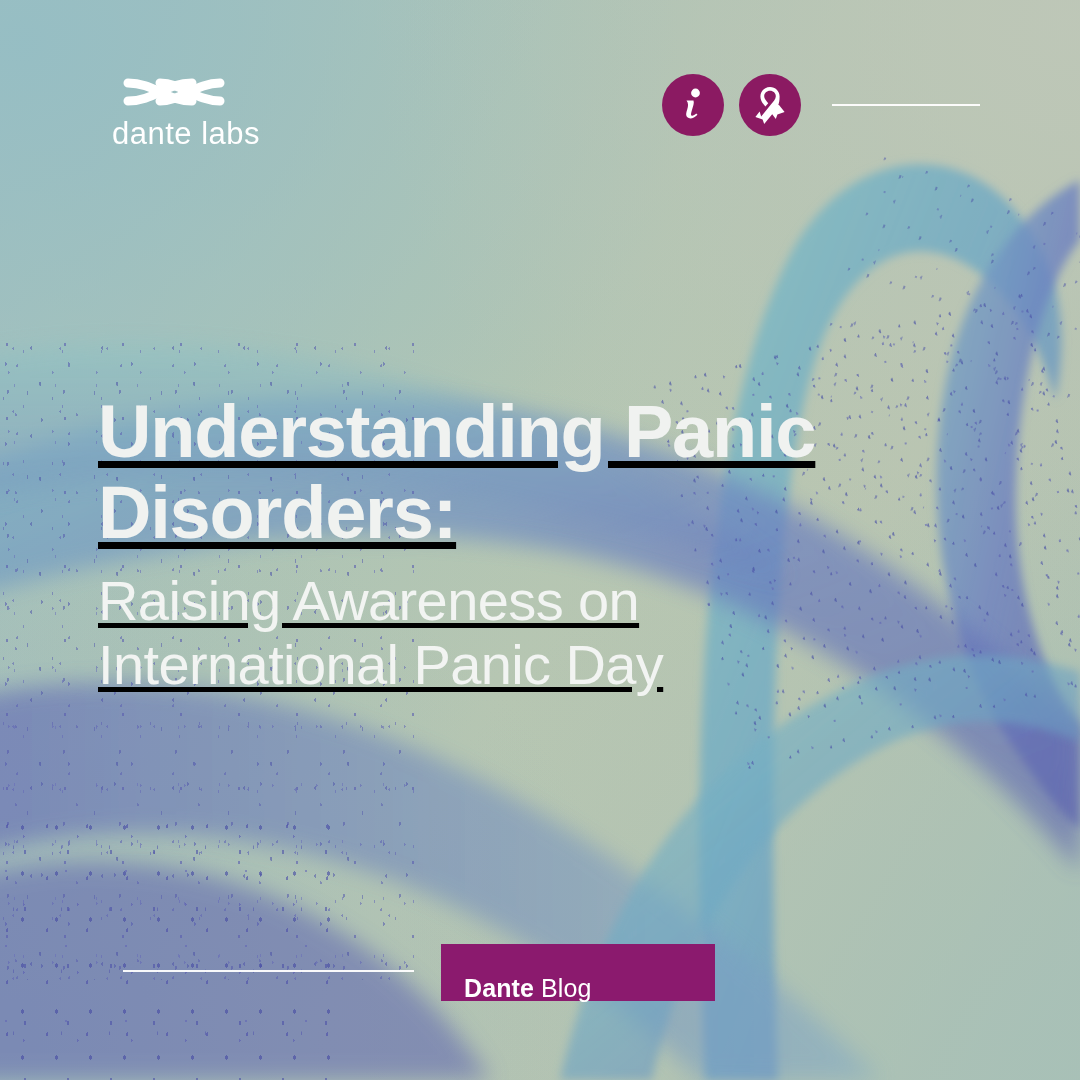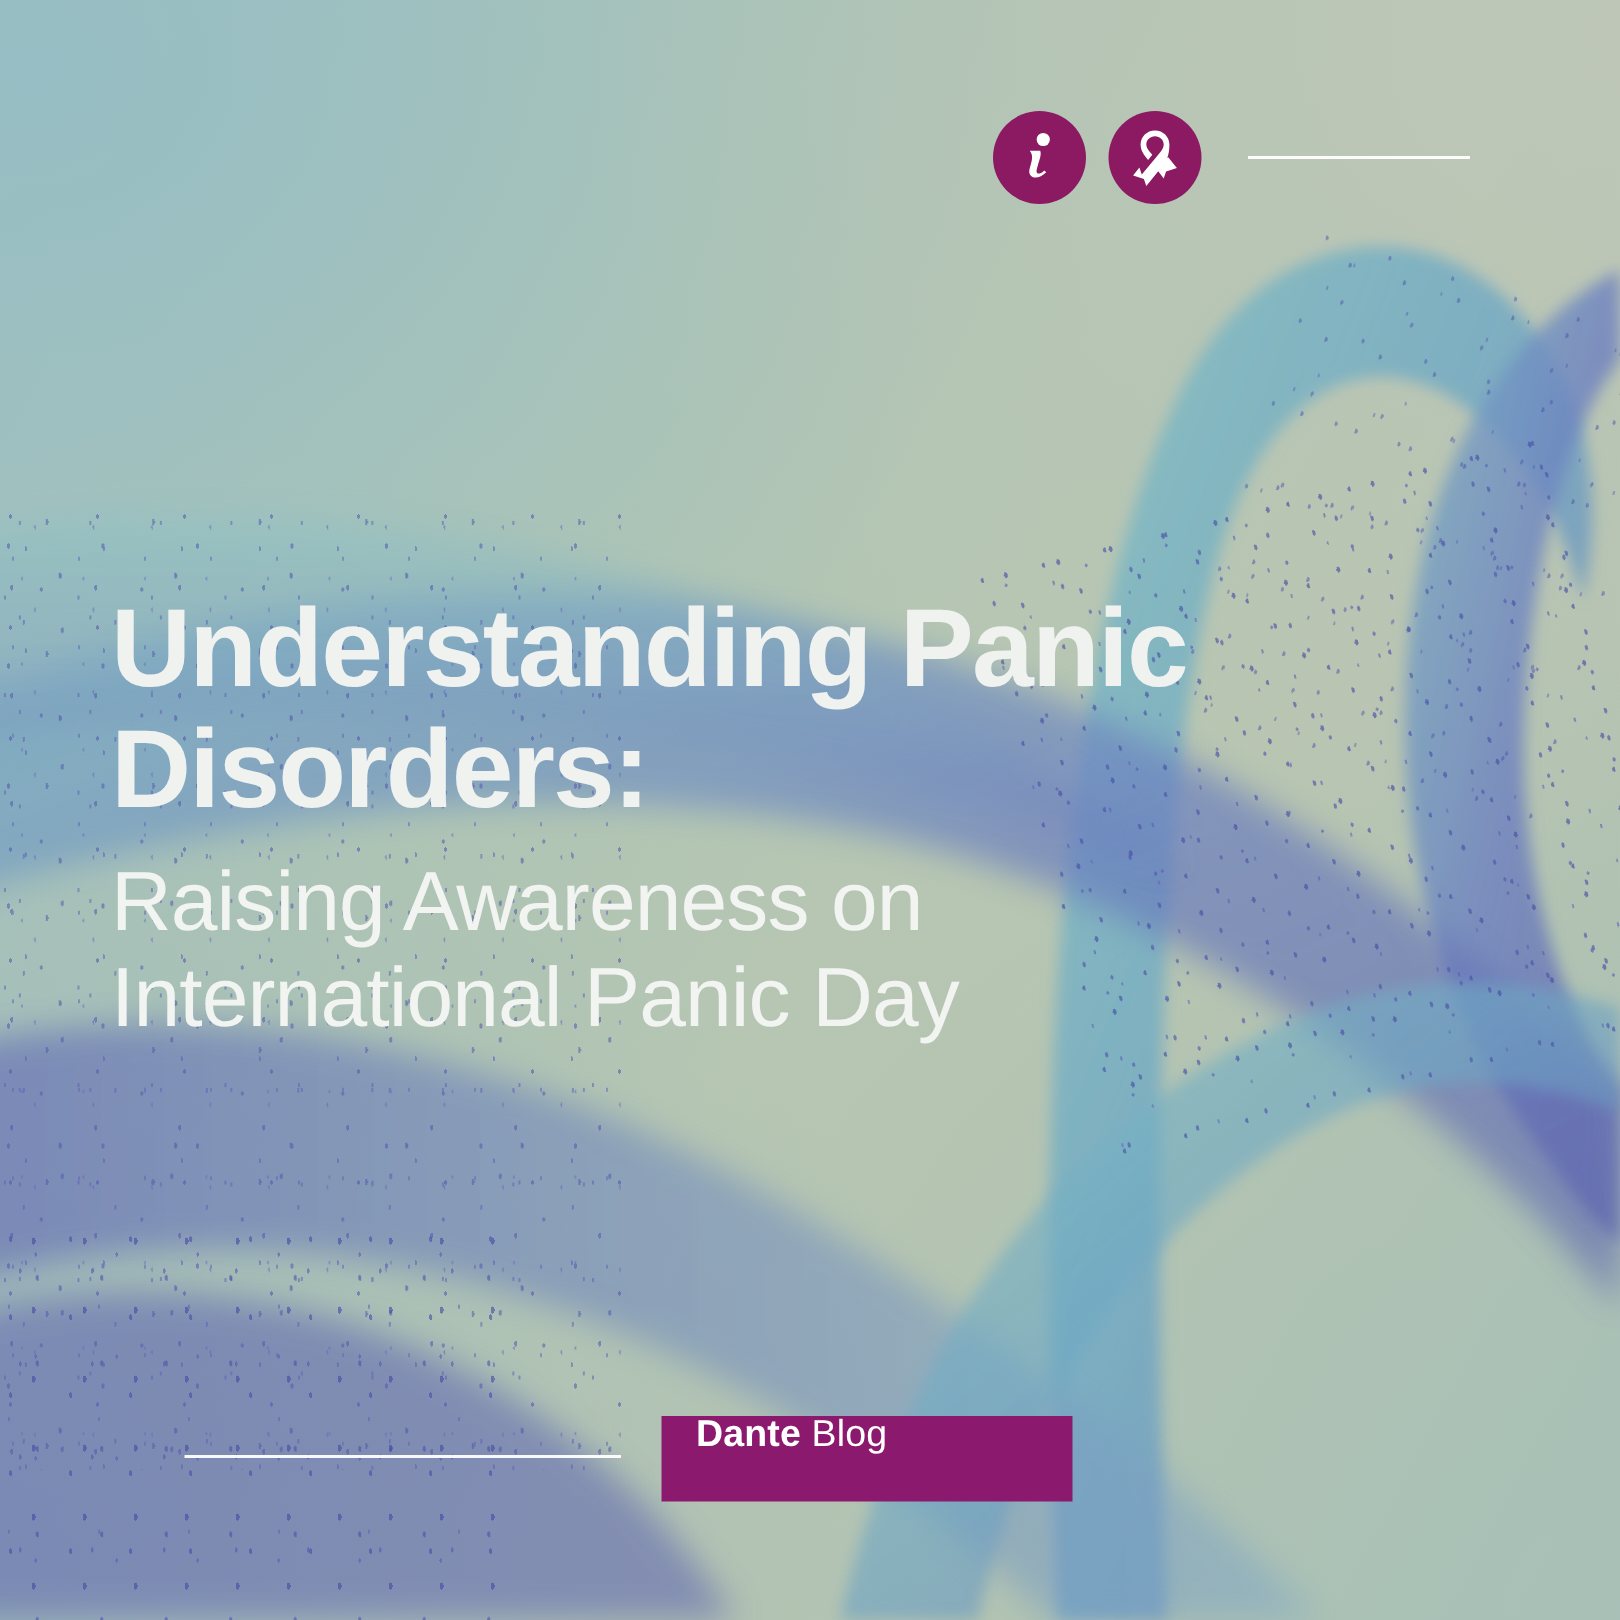--- a/index.html
+++ b/index.html
@@ -337,6 +337,17 @@
     <div class="speckle speckle-d"></div>
   </div>
 
+  <div class="logo-block">
+    <svg class="logo-mark" viewBox="0 0 108 40">
+      <g stroke="#ffffff" stroke-width="9" stroke-linecap="round" fill="none">
+        <path d="M8,11 C34,11 46,29 72,29"></path>
+        <path d="M8,29 C34,29 46,11 72,11"></path>
+        <path d="M40,11 C62,11 76,29 100,29"></path>
+        <path d="M40,29 C62,29 76,11 100,11"></path>
+      </g>
+    </svg>
+    <div class="logo-word">dante labs</div>
+  </div>
 
   <div class="header-icons">
     <div class="icon-circle">

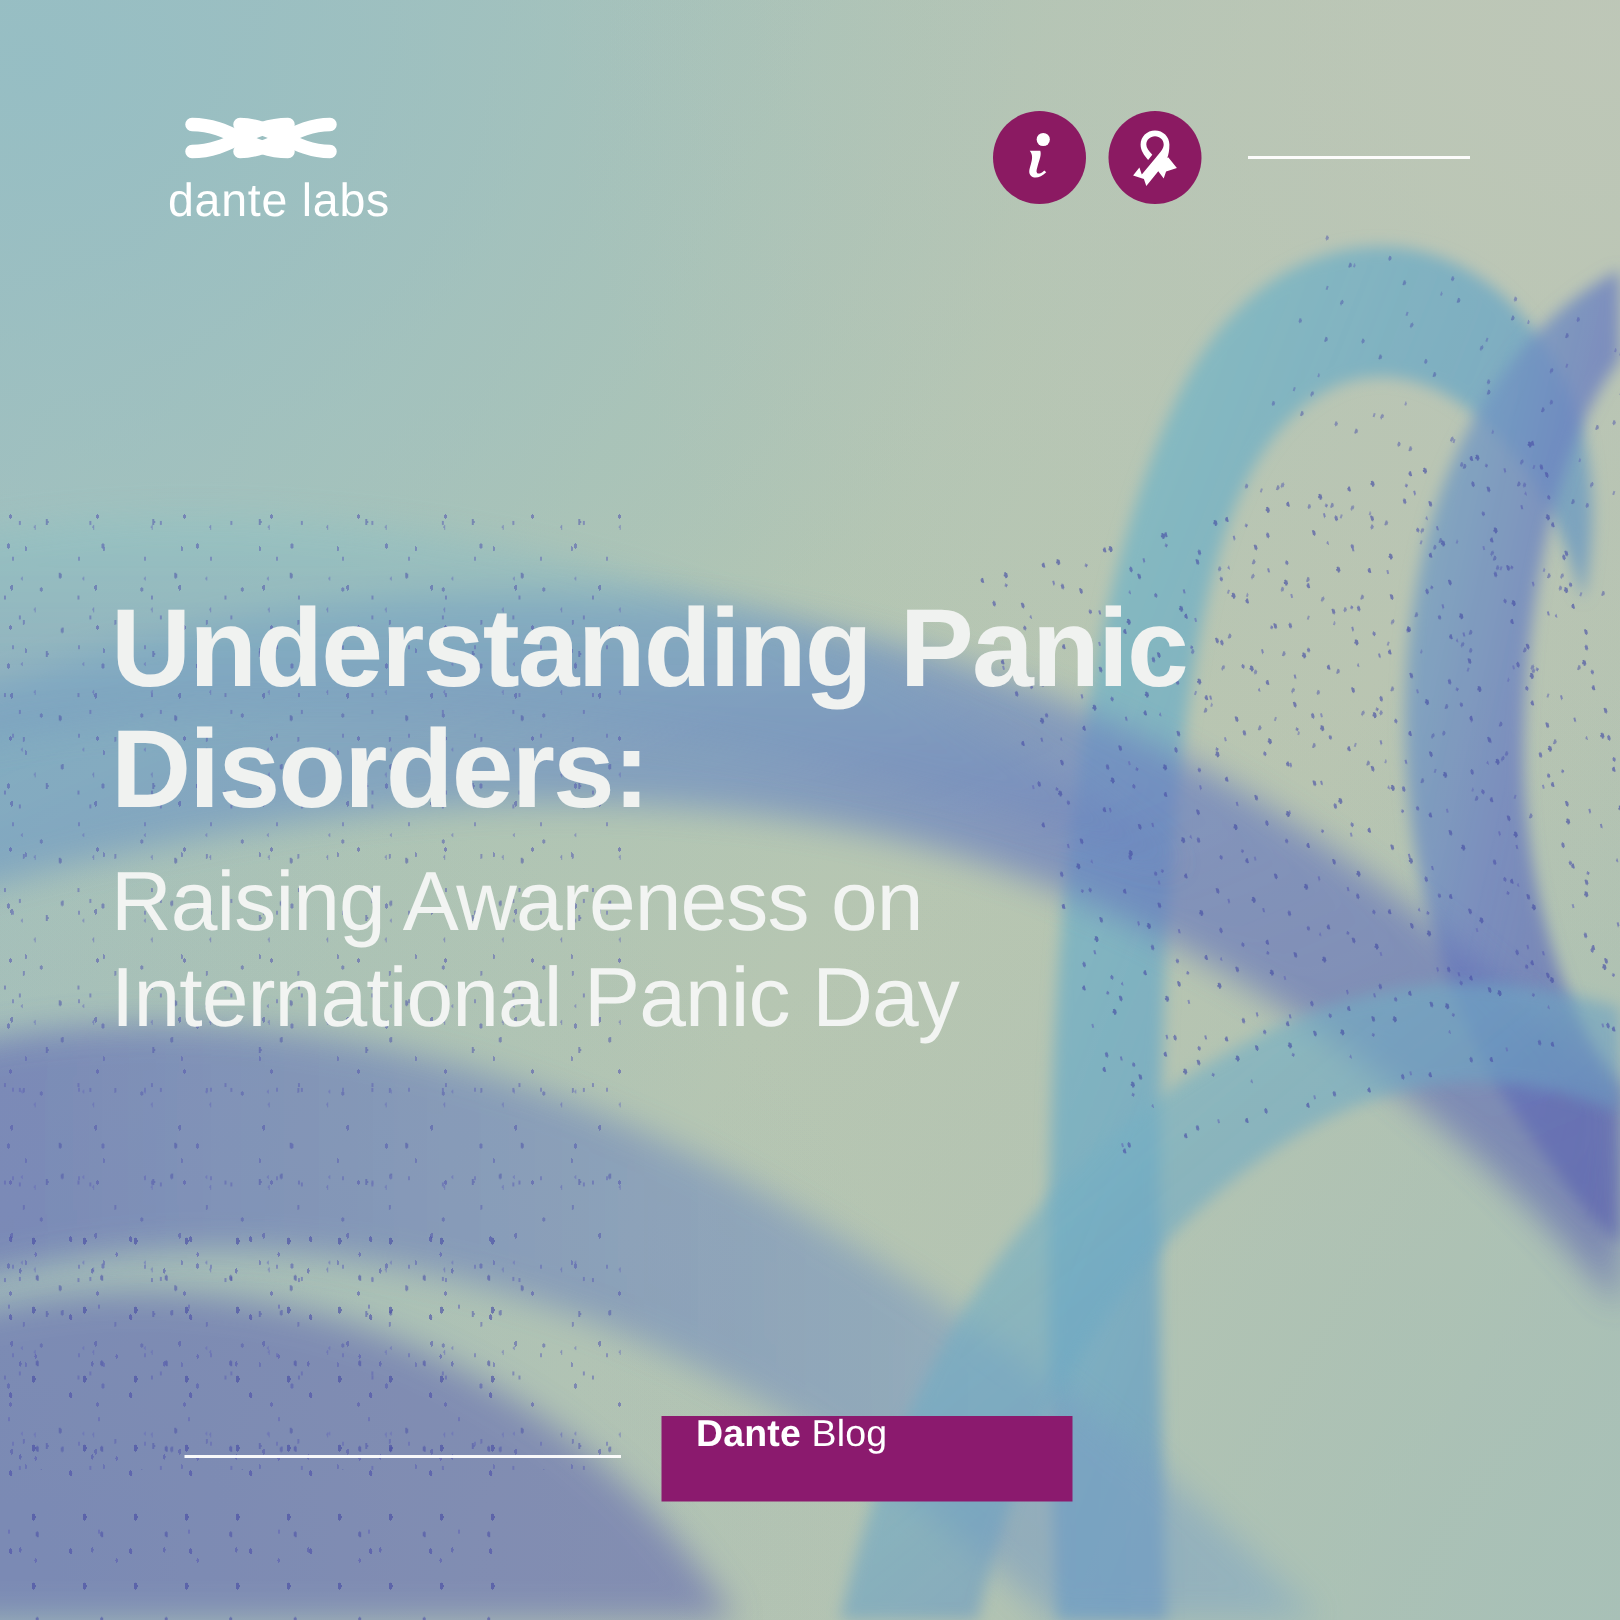--- a/index.html
+++ b/index.html
@@ -211,9 +211,10 @@
   
   .title-block {
     position: absolute;
-    left: 74px;
+    left: 98px;
     top: 392px;
     width: 880px;
+    text-decoration: underline;
   }
   .headline {
     margin: 0;

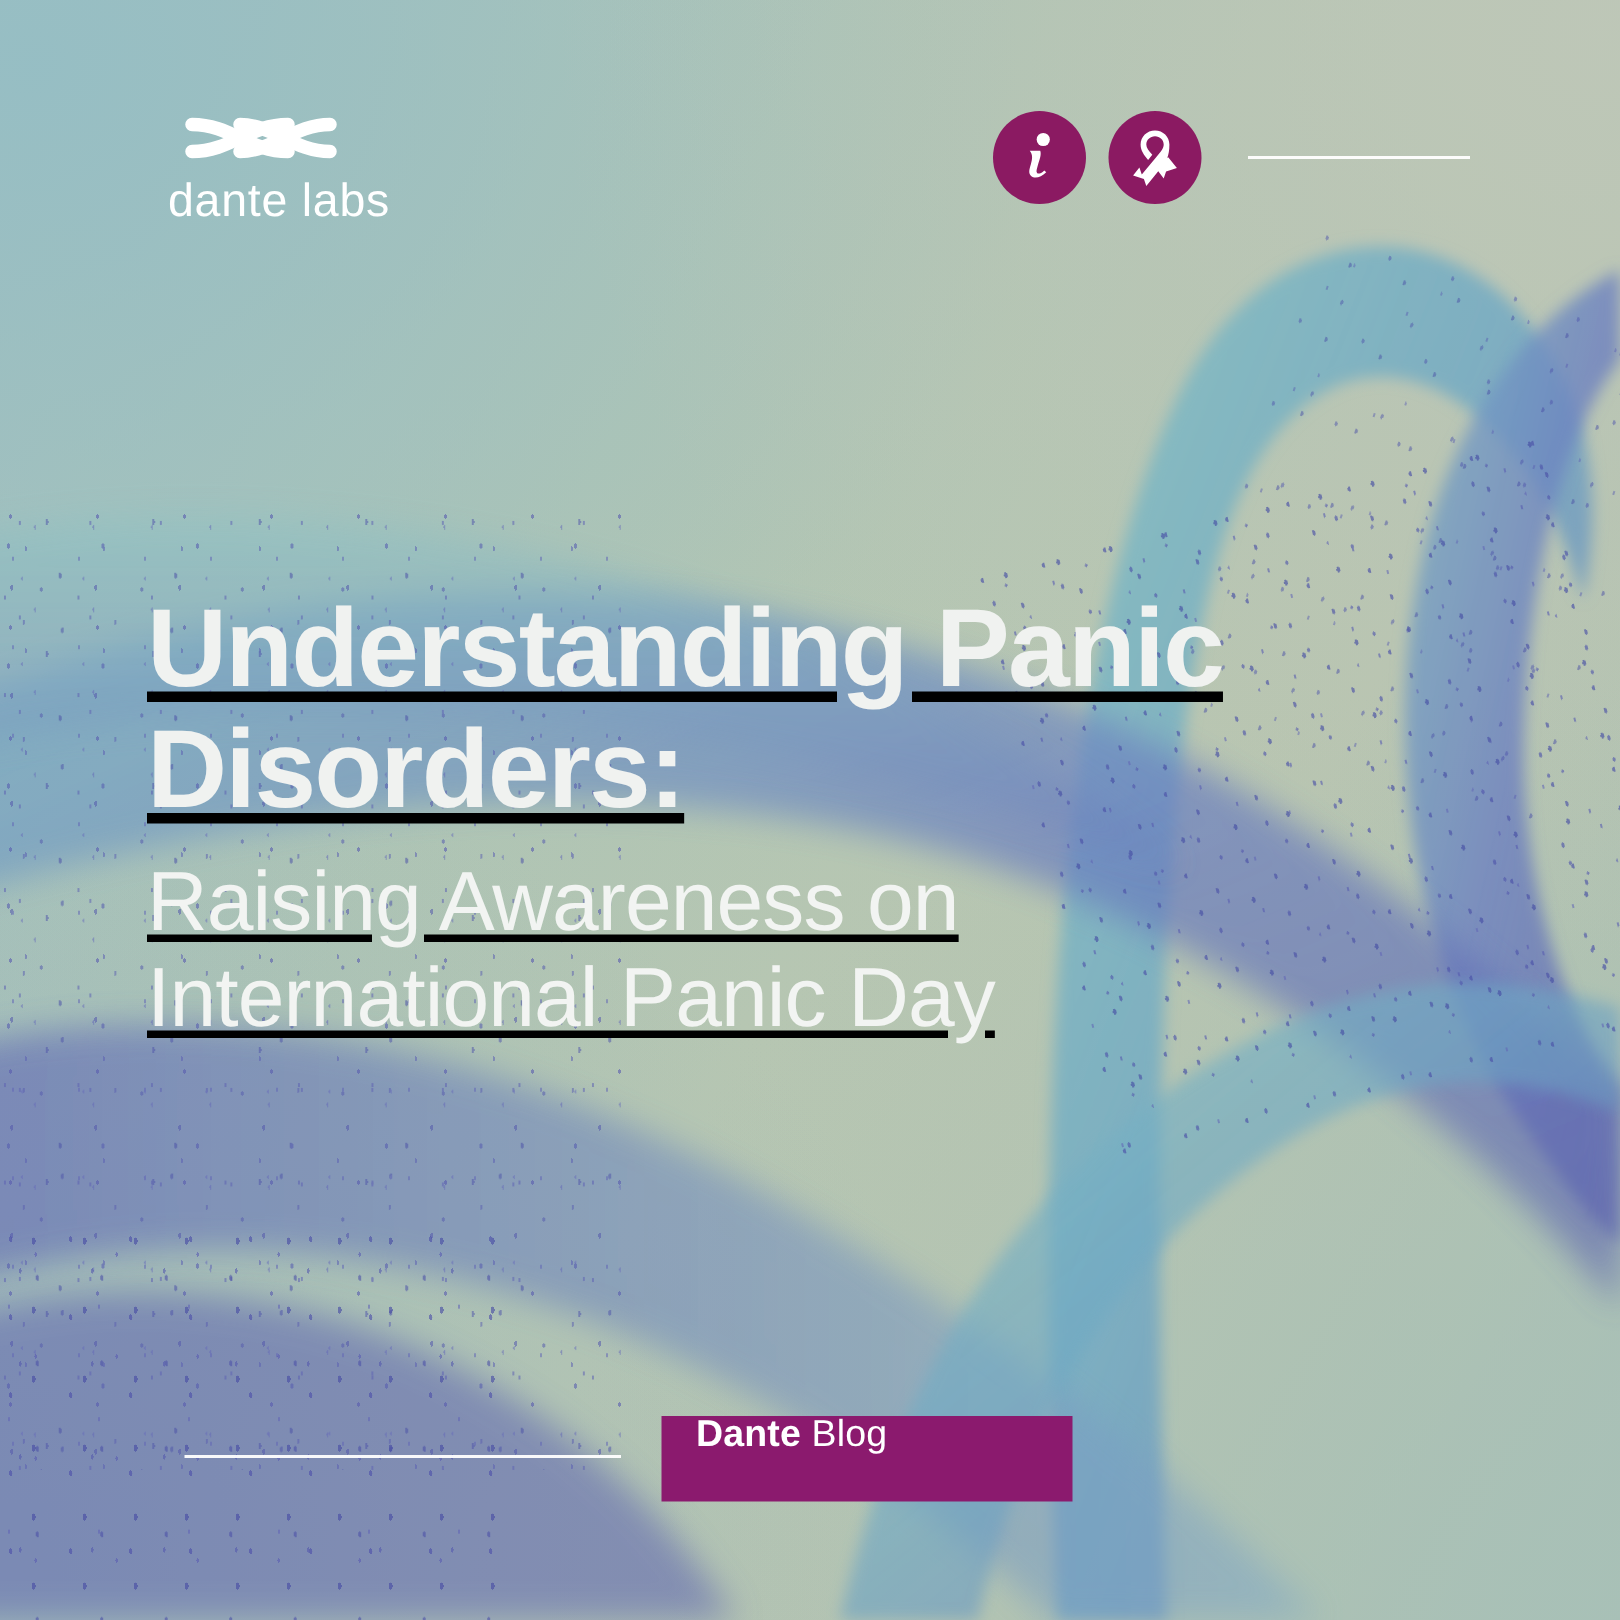--- a/index.html
+++ b/index.html
@@ -253,7 +253,7 @@
     height: 57px;
     background: #8b1a6e;
     display: flex;
-    align-items: flex-start;
+    align-items: flex-end;
     padding-left: 23px;
   }
   .cta-text {

